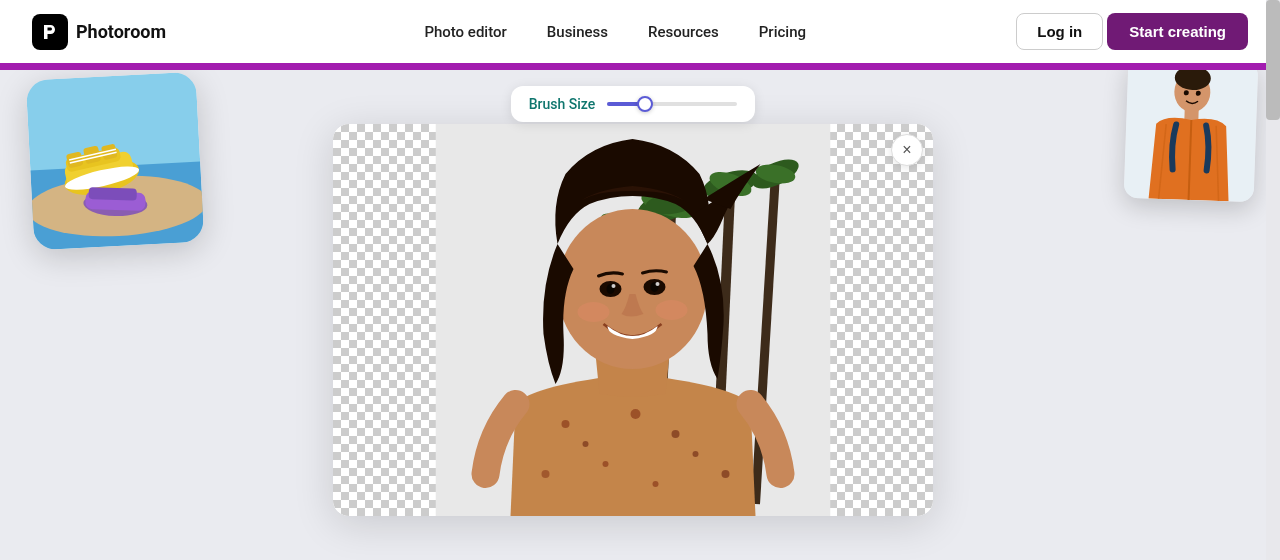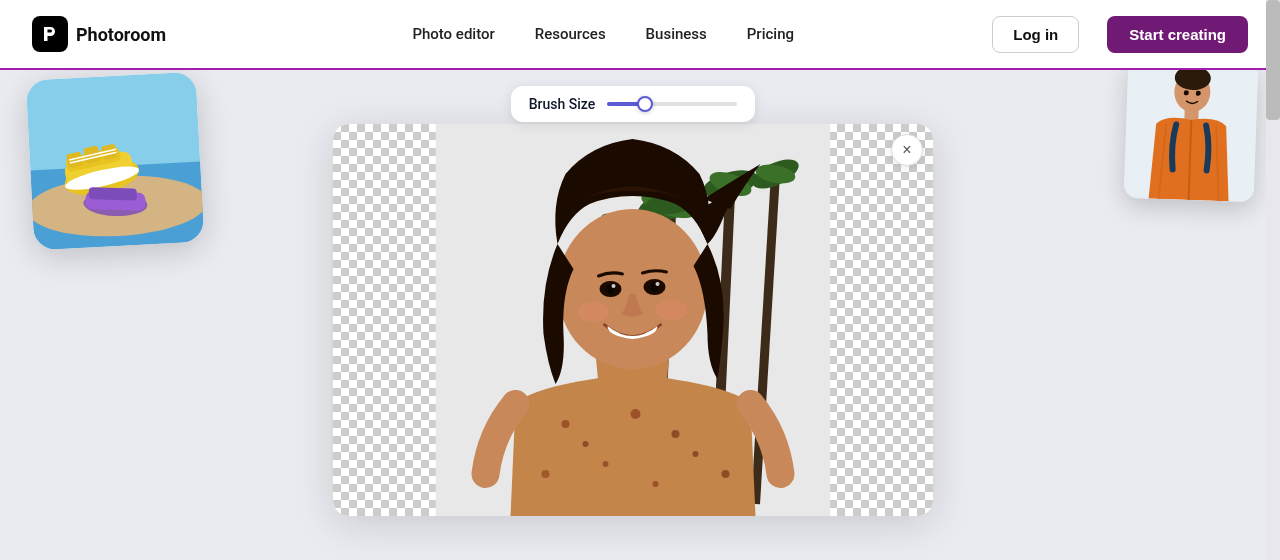--- a/index.html
+++ b/index.html
@@ -23,7 +23,7 @@
       align-items: center;
       padding: 0 32px;
       z-index: 10;
-      border-bottom: 2px solid #a21caf;
+      border-bottom: 7px solid #a21caf;
     }
 
     .logo-area {

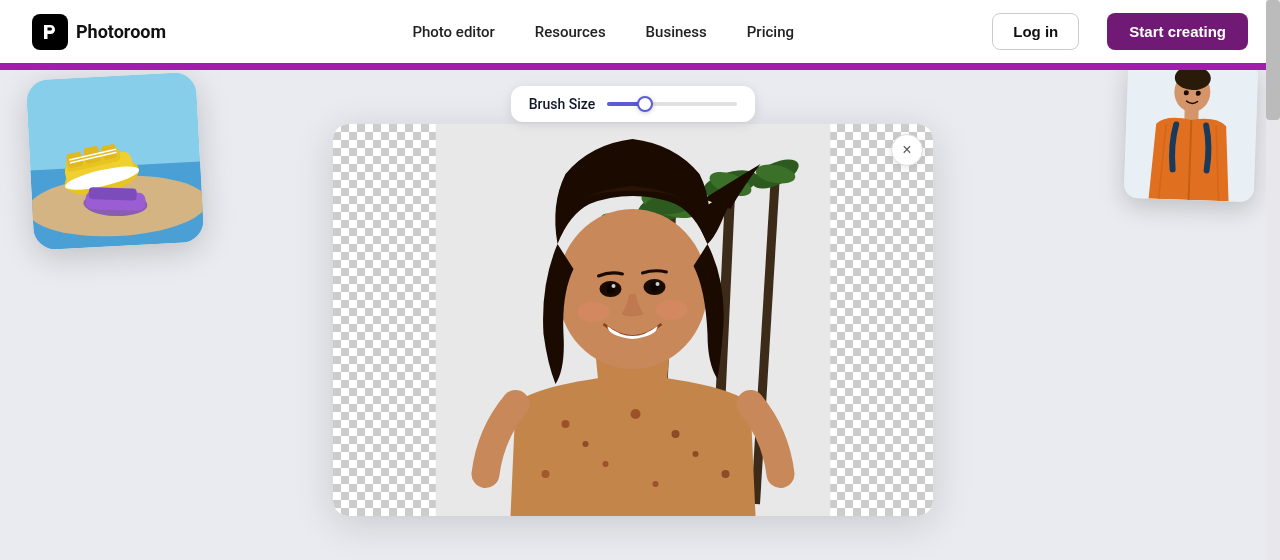--- a/index.html
+++ b/index.html
@@ -310,8 +310,8 @@
 
   <div class="nav-links">
     <a class="nav-link">Photo editor</a>
+    <a class="nav-link">Business</a>
     <a class="nav-link">Resources</a>
-    <a class="nav-link">Business</a>
     <a class="nav-link">Pricing</a>
   </div>
 

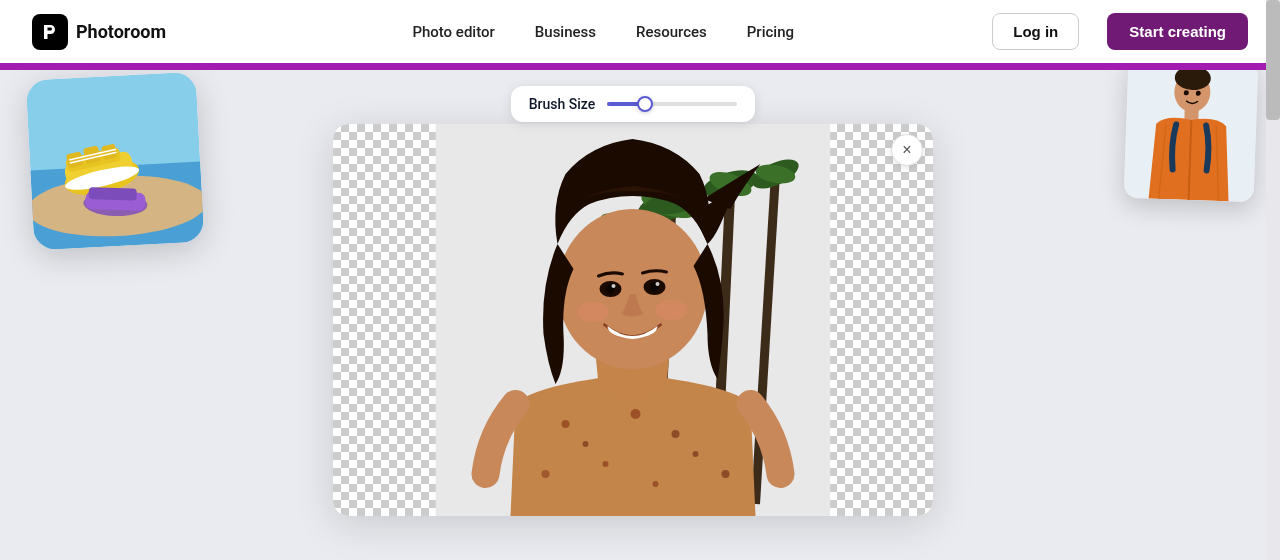--- a/index.html
+++ b/index.html
@@ -75,7 +75,7 @@
     .nav-actions {
       display: flex;
       align-items: center;
-      gap: 28px;
+      gap: 4px;
     }
 
     .btn-login {

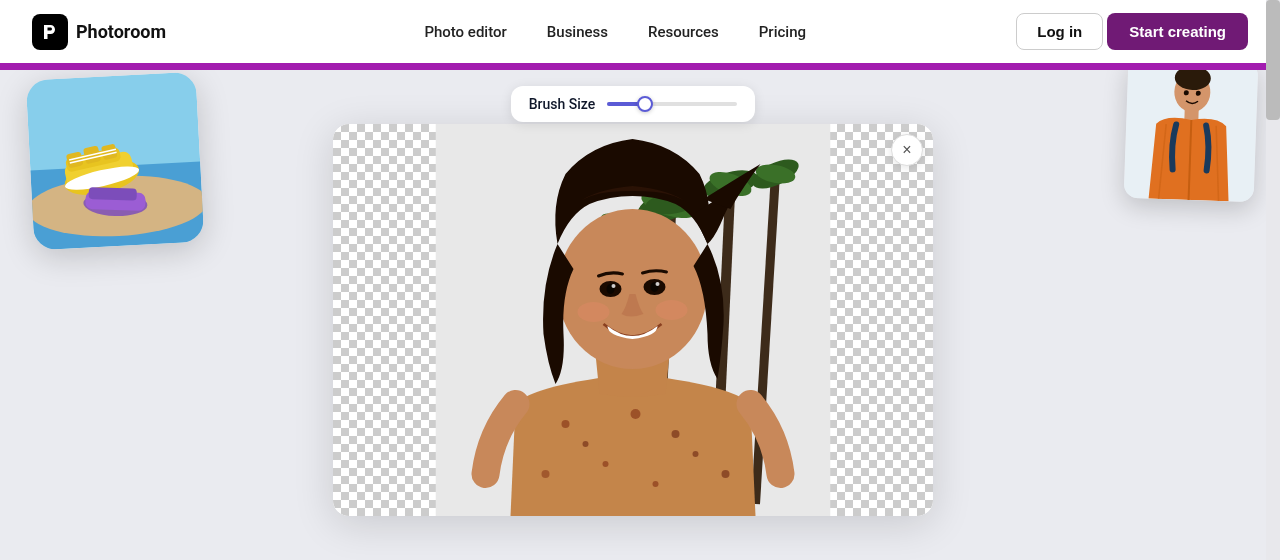--- a/index.html
+++ b/index.html
@@ -191,7 +191,7 @@
     .brush-label {
       font-size: 14px;
       font-weight: 500;
-      color: #0f172a;
+      color: #0f766e;
     }
 
     .brush-slider-track {

